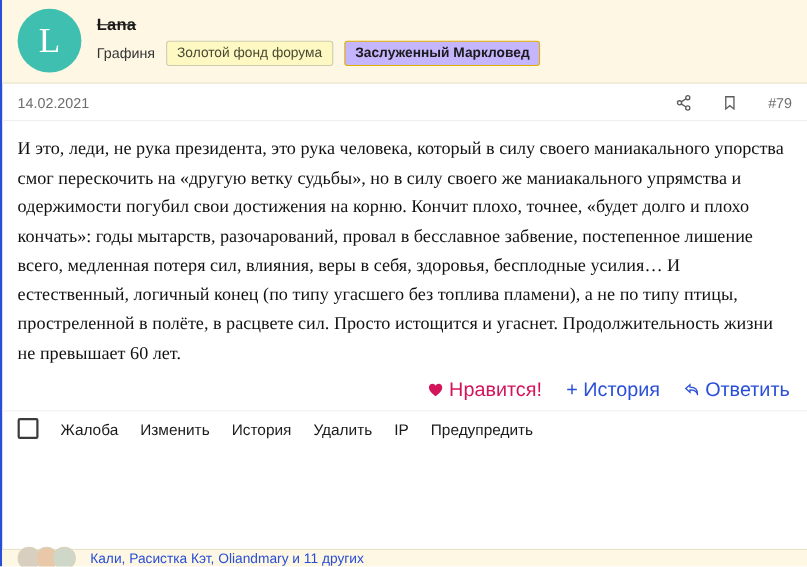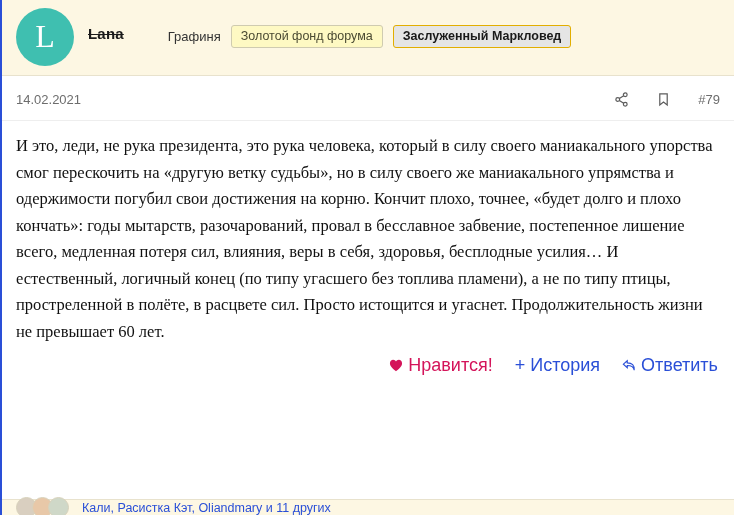--- a/index.html
+++ b/index.html
@@ -50,9 +50,8 @@
   .user-block {
     margin-left: 14px;
     display: flex;
-    flex-direction: row;
+    flex-direction: column;
     justify-content: center;
-    gap: 44px;
   }
   .username {
     font-size: 15px;

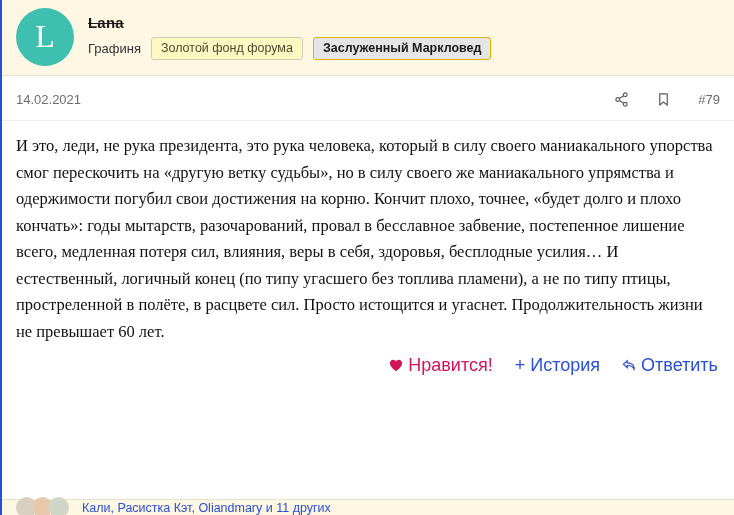--- a/index.html
+++ b/index.html
@@ -83,7 +83,7 @@
     color: #4a4a32;
   }
   .badge-markloved {
-    background: #e5e5e5;
+    background: #c4b5fd;
     border: 1px solid #e2ae00;
     color: #1a1a1a;
     font-weight: bold;

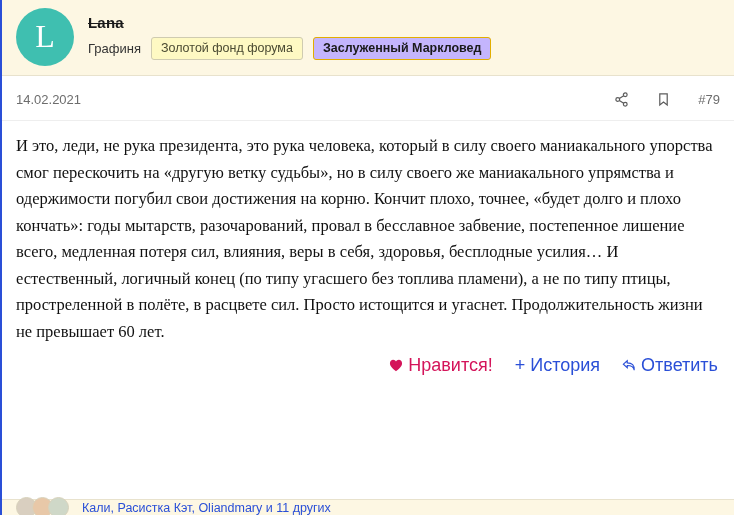--- a/index.html
+++ b/index.html
@@ -94,7 +94,7 @@
     align-items: center;
     padding: 8px 14px 6px 14px;
     border-bottom: 1px solid #eeeeee;
-    height: 45px;
+    height: 34px;
     box-sizing: border-box;
   }
   .post-date {

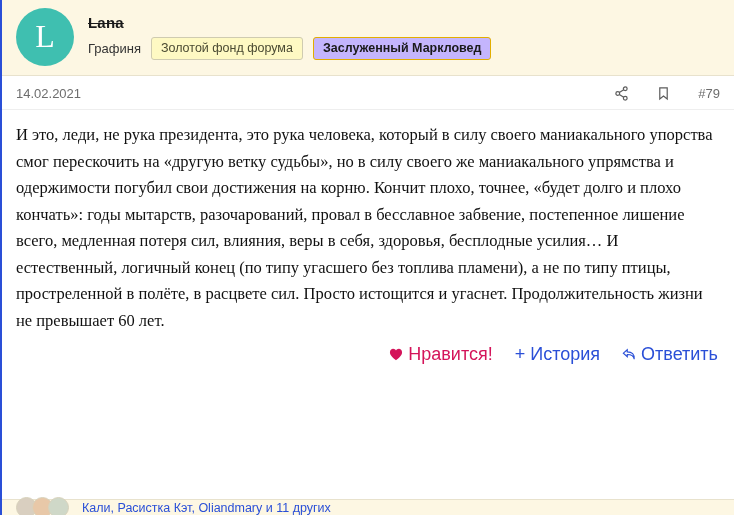--- a/index.html
+++ b/index.html
@@ -255,6 +255,15 @@
     </span>
   </div>
 
+  <div class="mod-row">
+    <span class="mod-checkbox"></span>
+    <span class="mod-link">Жалоба</span>
+    <span class="mod-link">Изменить</span>
+    <span class="mod-link">История</span>
+    <span class="mod-link">Удалить</span>
+    <span class="mod-link">IP</span>
+    <span class="mod-link">Предупредить</span>
+  </div>
 
   <div class="likes-bar">
     <div class="like-avatars">

